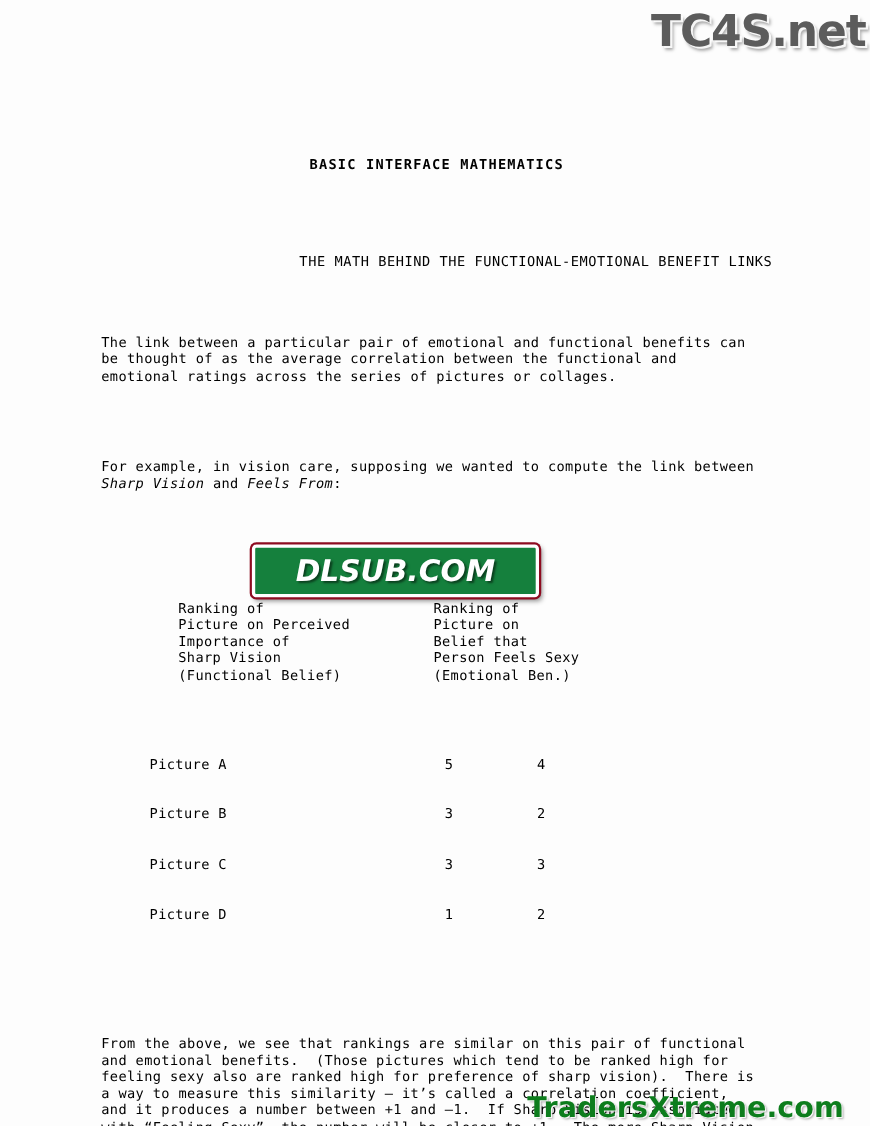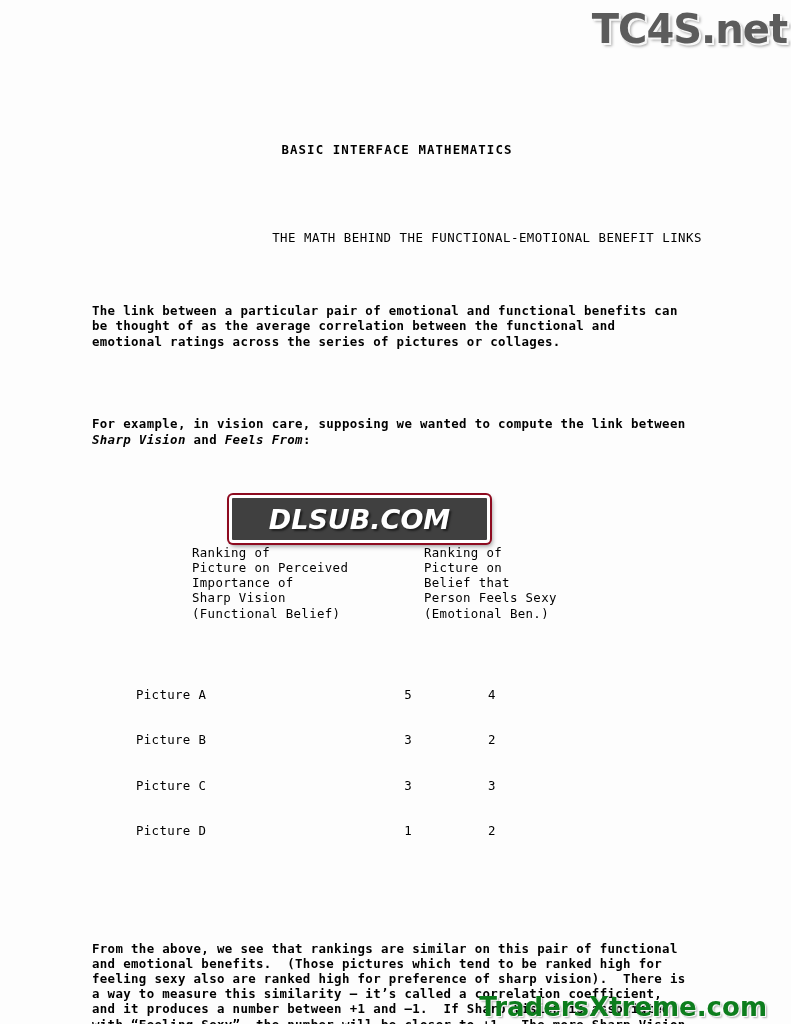--- a/index.html
+++ b/index.html
@@ -95,7 +95,6 @@
 
   p.para {
     margin: 0 12px 22px 0;
-    font-weight: bold;
   }
 
   .ital { font-style: italic; }

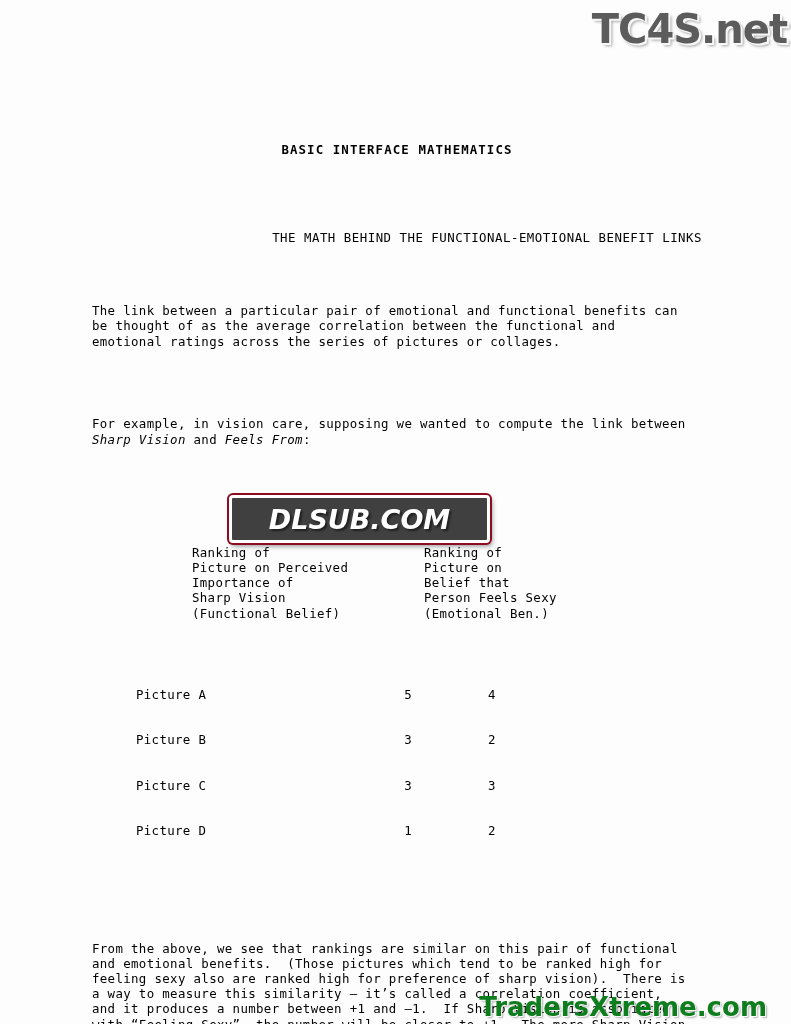--- a/index.html
+++ b/index.html
@@ -50,7 +50,7 @@
     left: 229px;
     width: 255px;
     height: 42px;
-    background: #404040;
+    background: #15803d;
     border: 3px solid #ffffff;
     border-radius: 4px;
     box-shadow: 0 0 0 2px #8e0b20, 2px 3px 5px rgba(0,0,0,0.45);

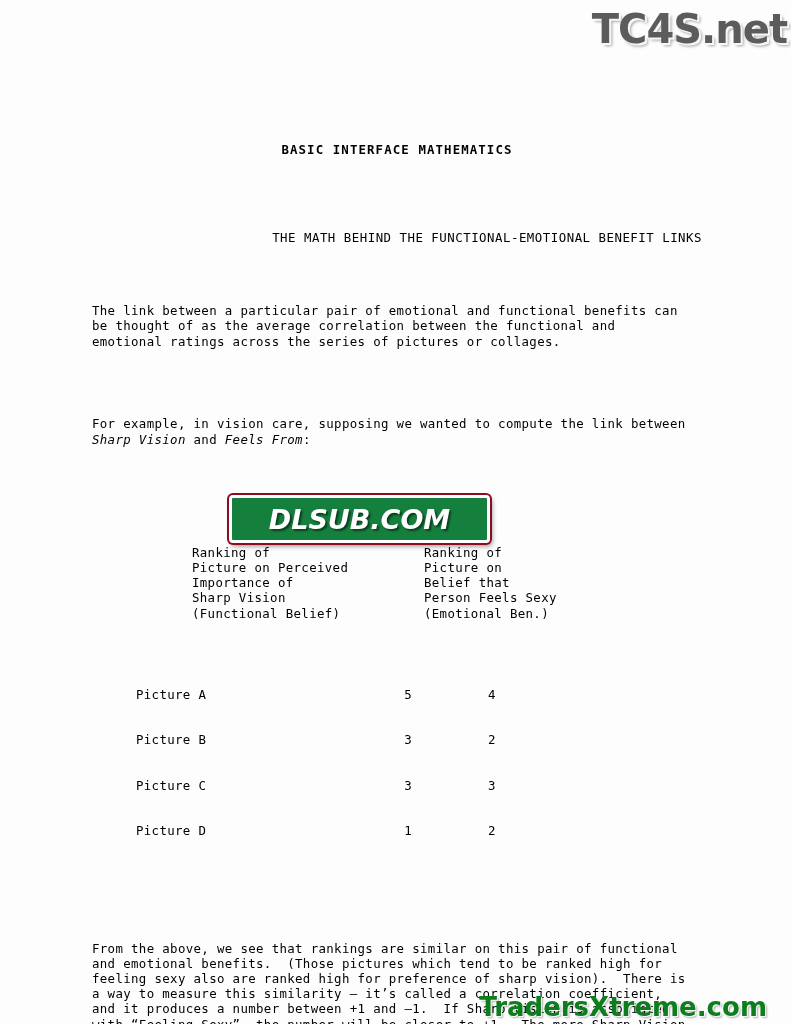--- a/index.html
+++ b/index.html
@@ -106,7 +106,7 @@
   }
   .tbl-head {
     display: flex;
-    margin-left: 100px;
+    margin-left: 70px;
     margin-bottom: 20px;
   }
   .tbl-head .col {

